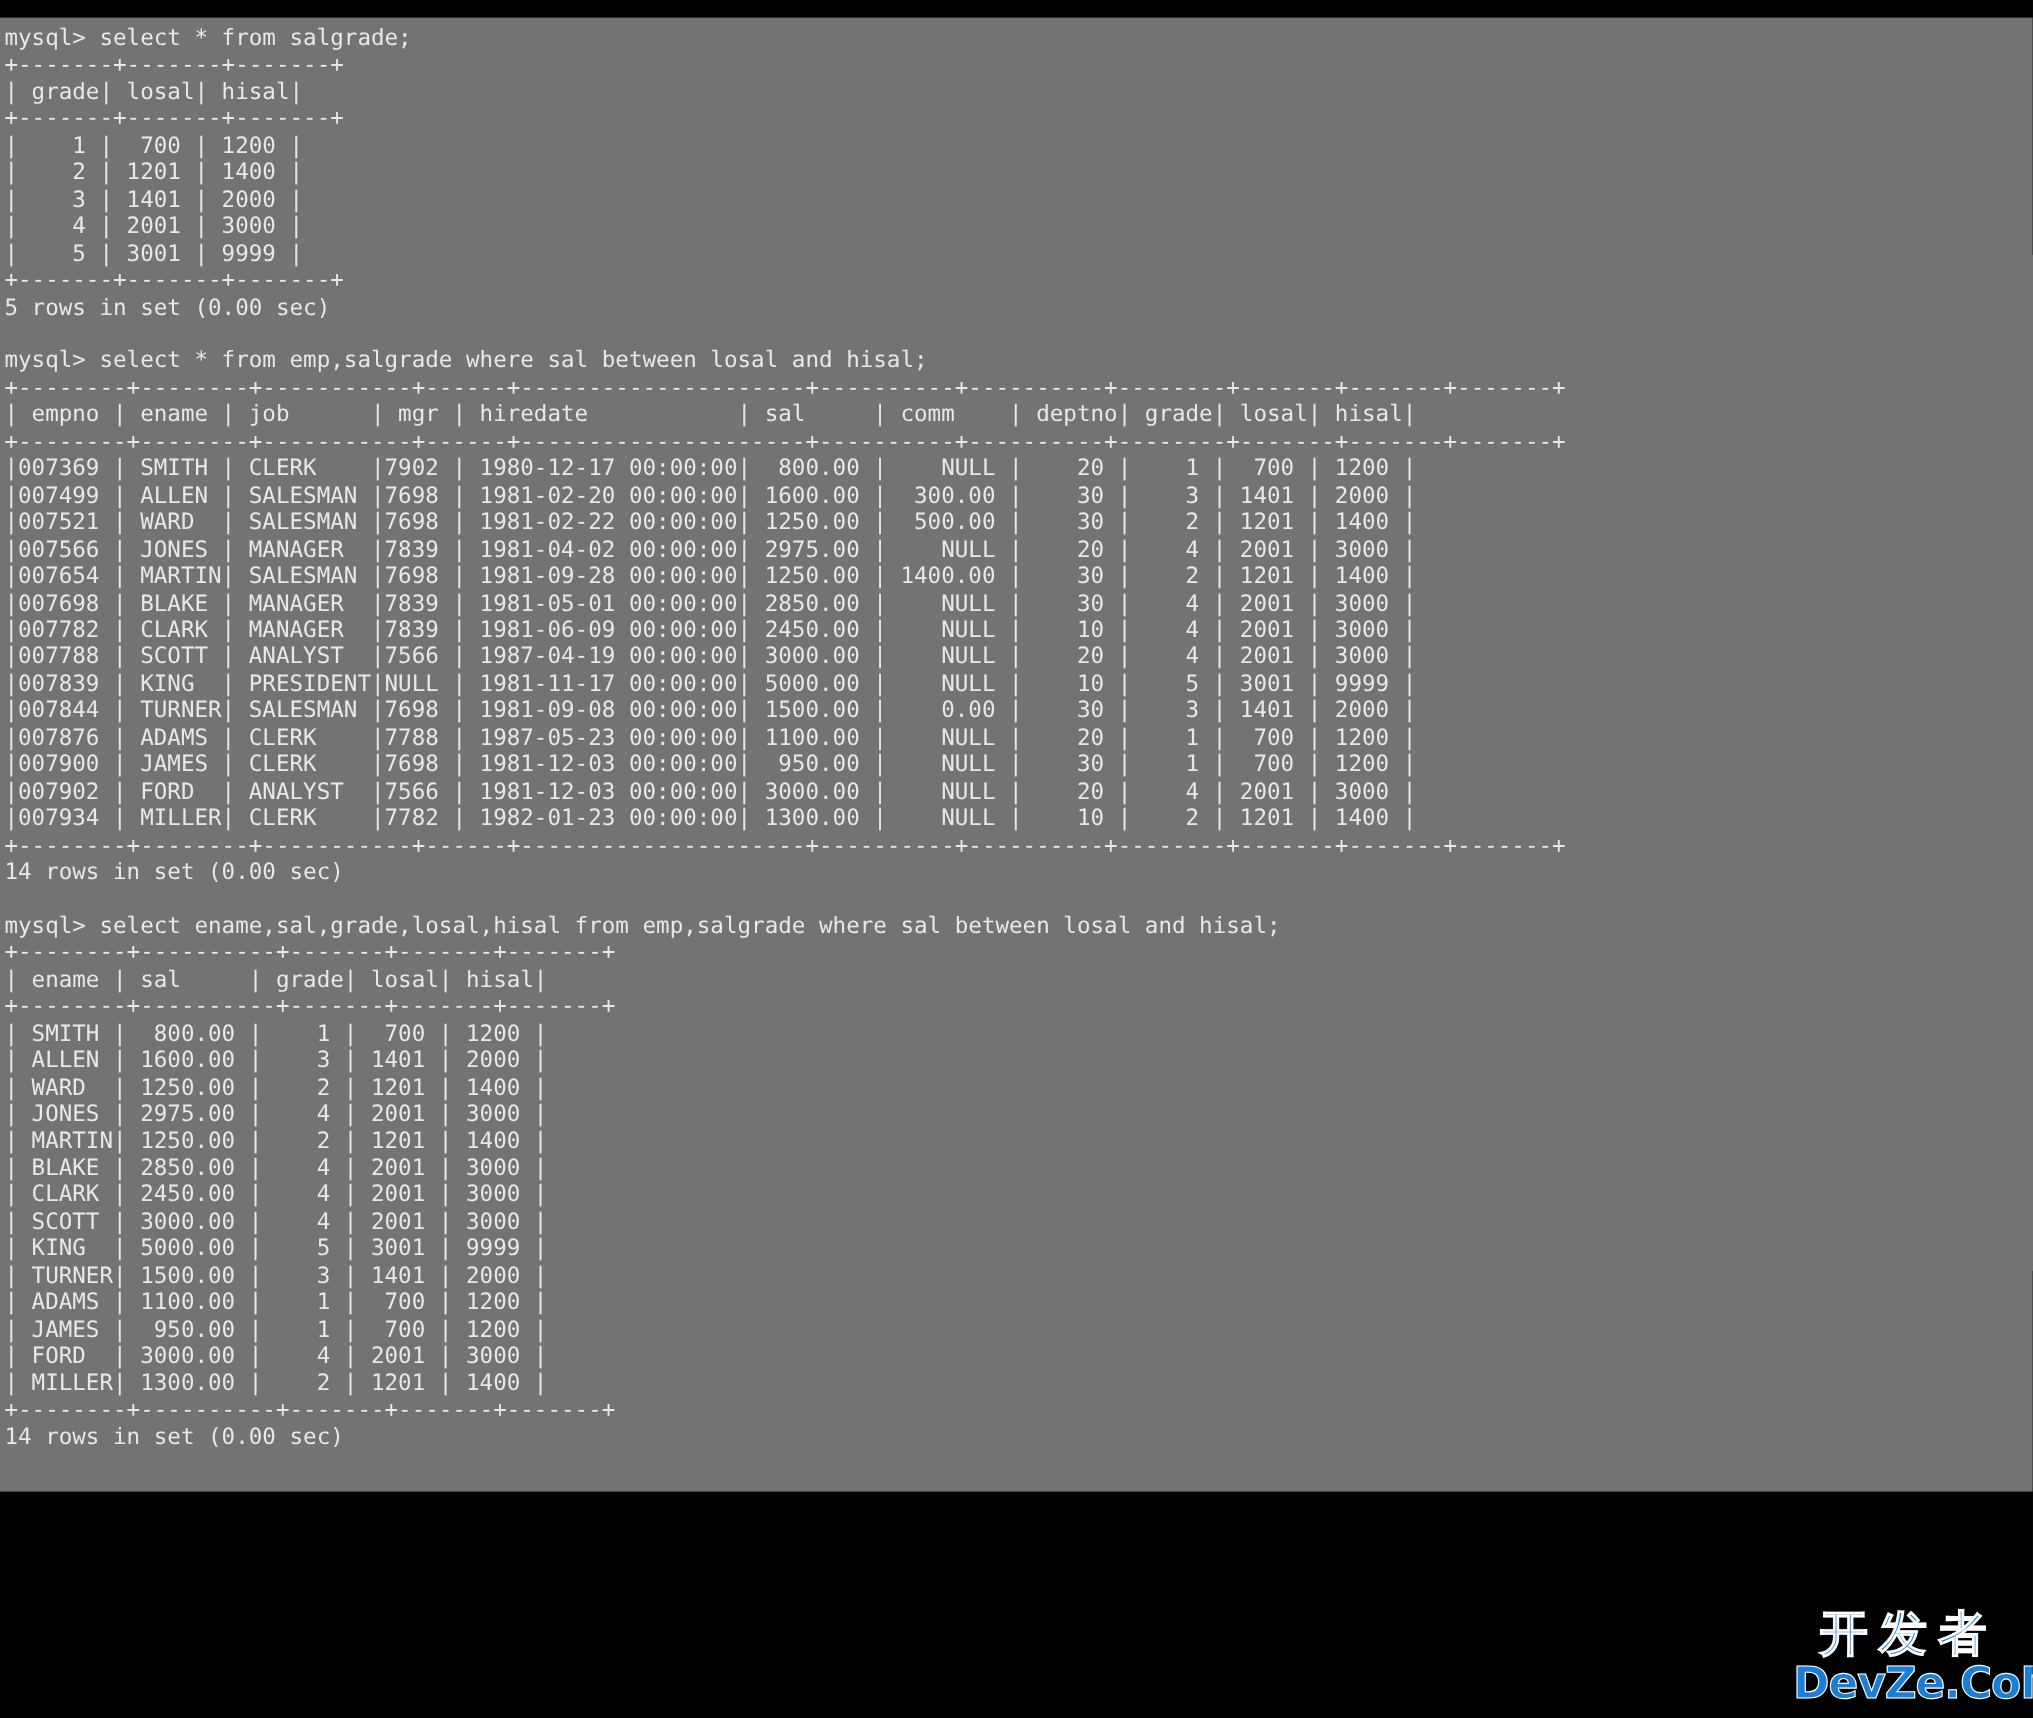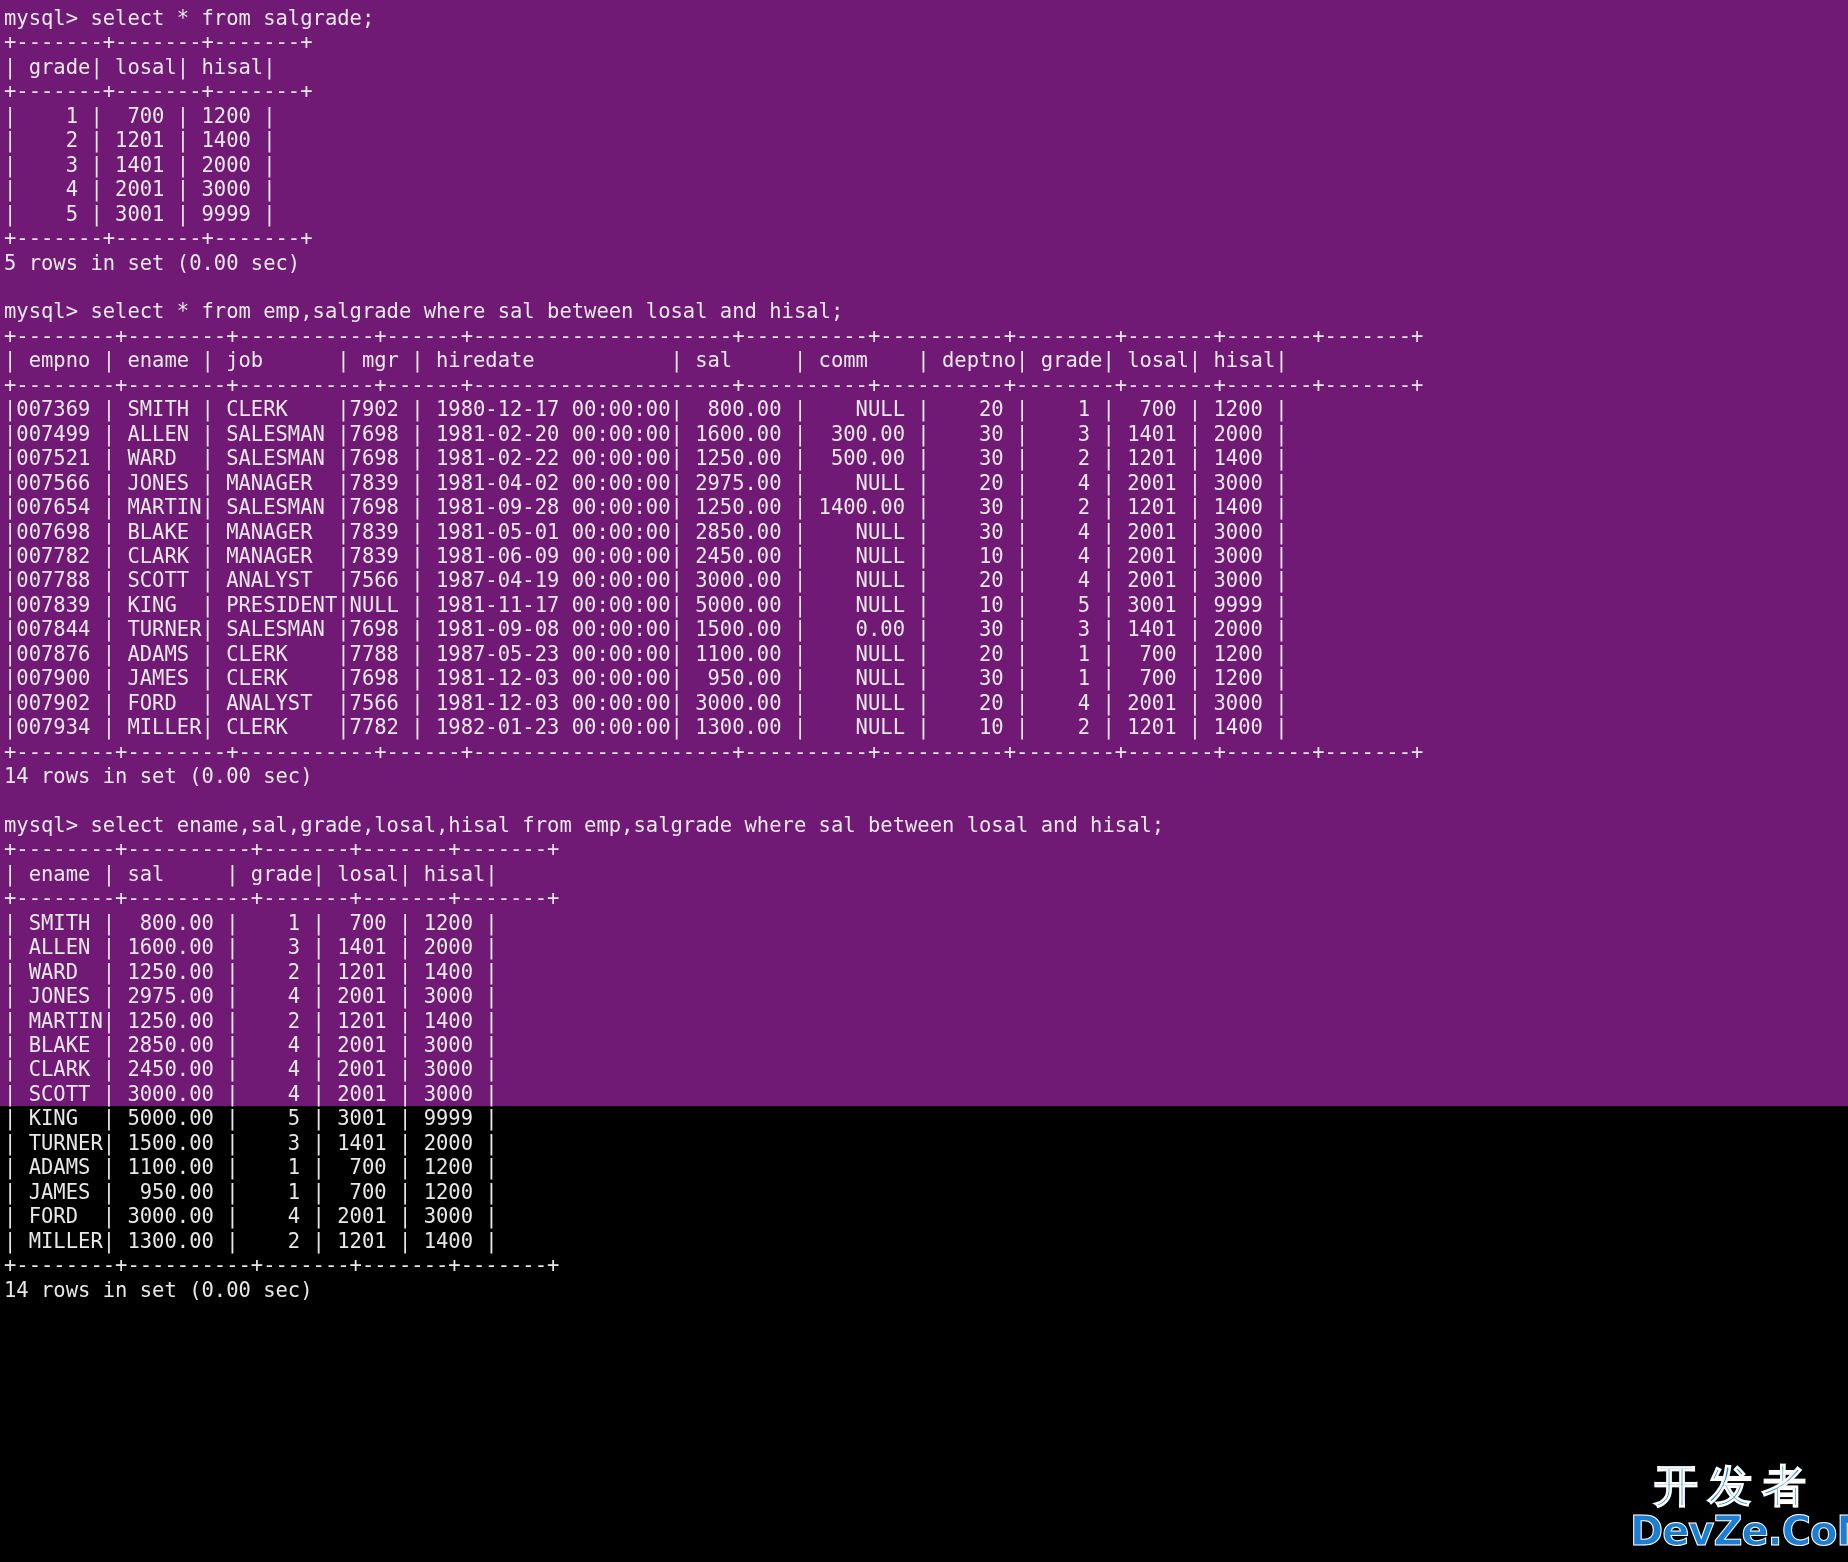--- a/index.html
+++ b/index.html
@@ -15,11 +15,11 @@
   }
   #terminal {
     position: absolute;
-    top: 0;
+    top: 16px;
     left: 0;
     width: 1848px;
-    height: 1106px;
-    background: #701a75;
+    height: 1340px;
+    background: #737373;
     color: #e8e8e8;
     font-family: "DejaVu Sans Mono", "Liberation Mono", monospace;
     font-size: 20.5px;

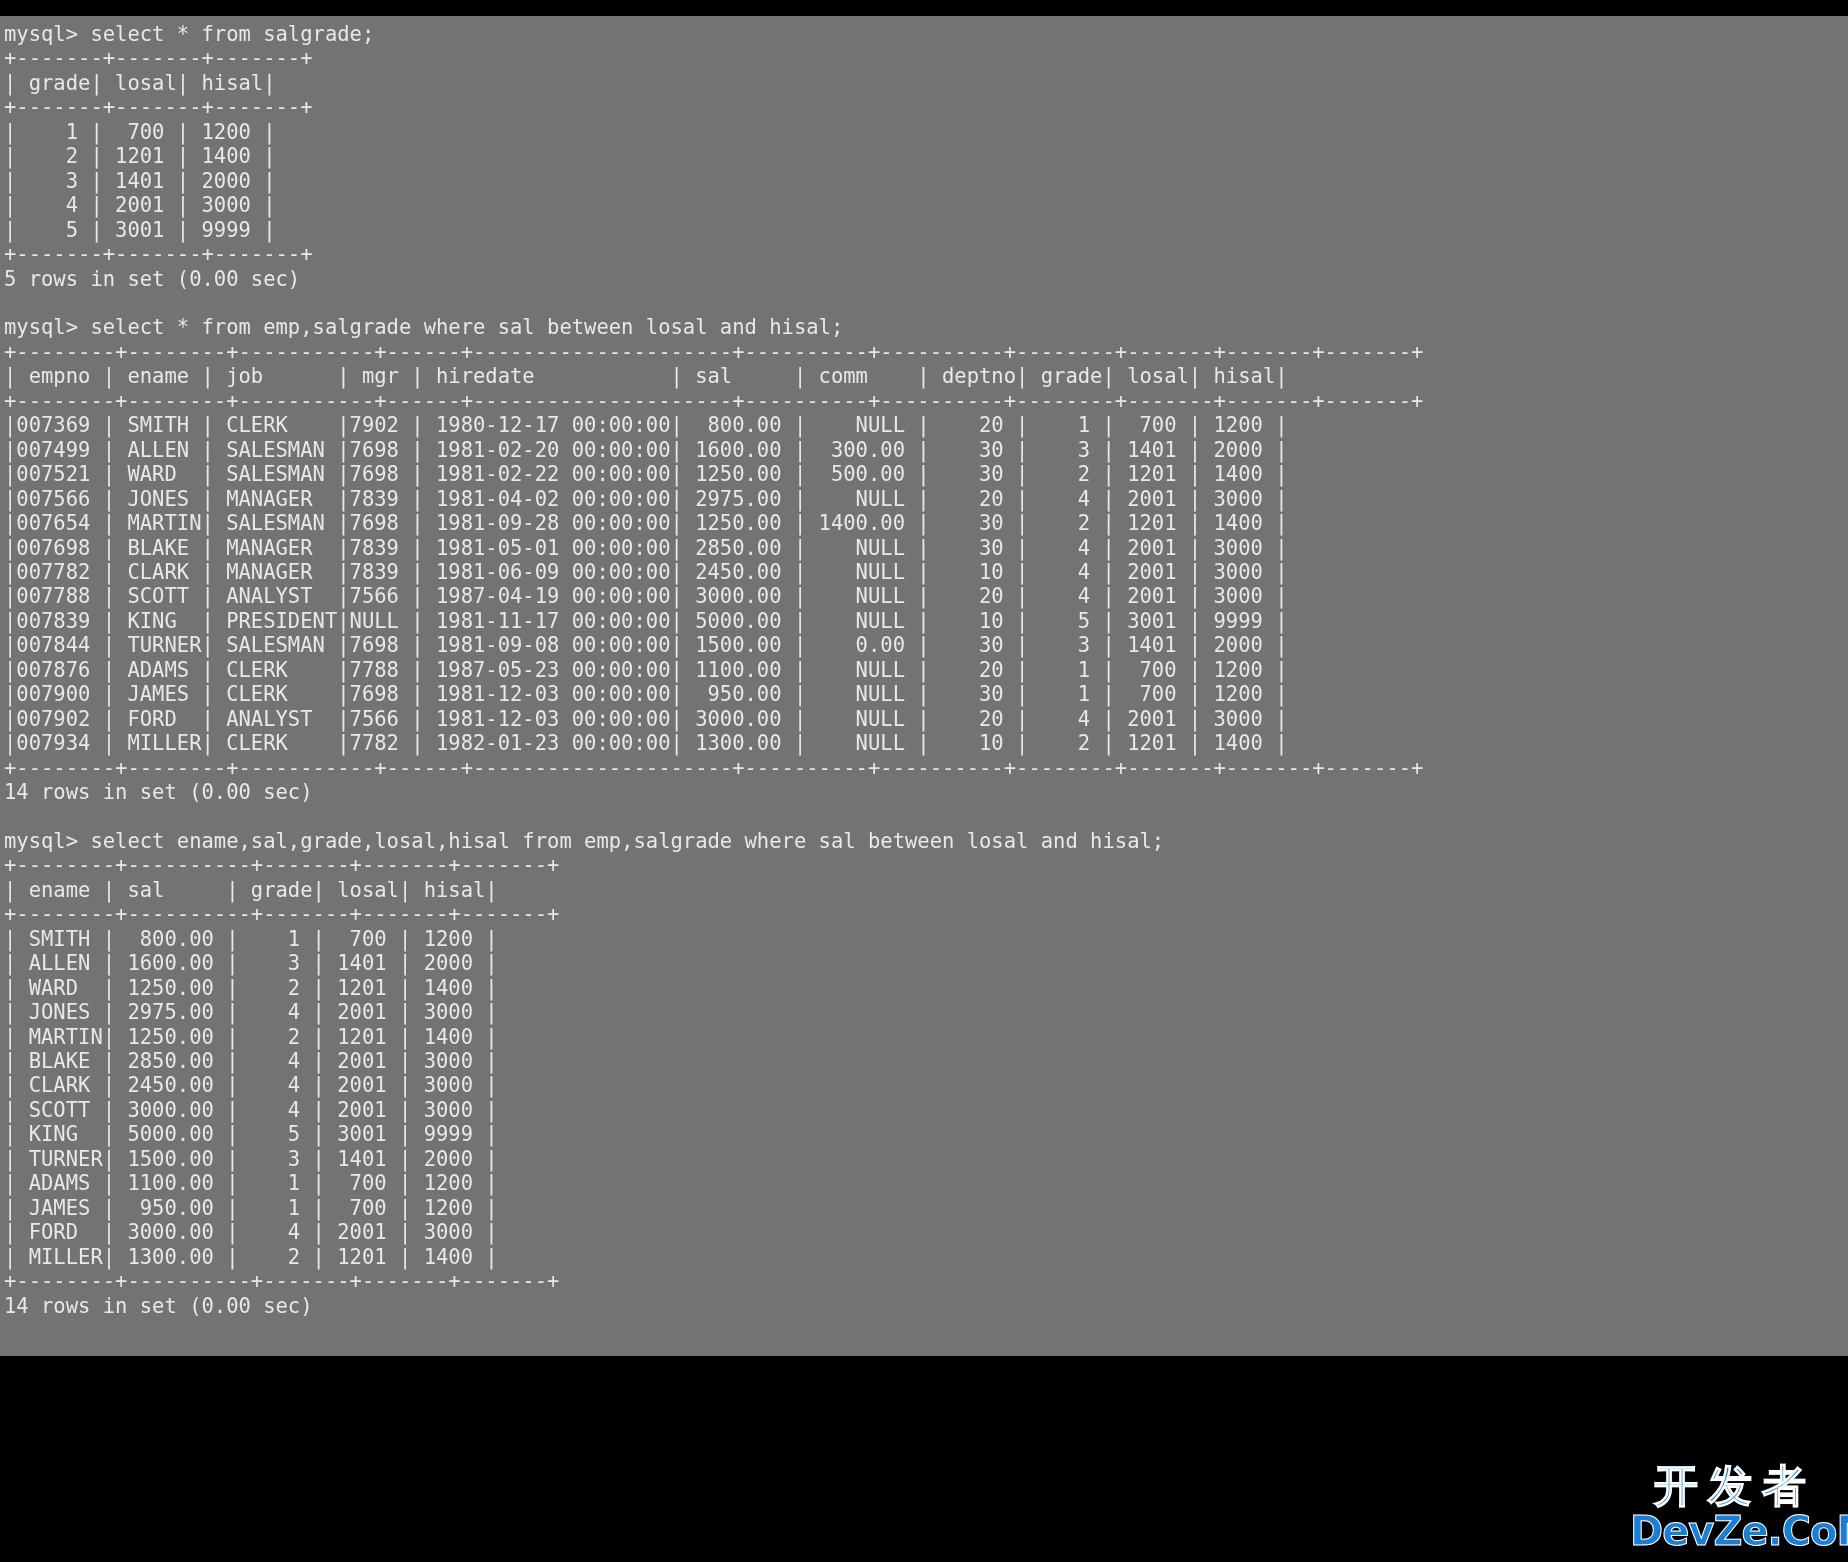--- a/index.html
+++ b/index.html
@@ -45,7 +45,7 @@
     pointer-events: none;
   }
   #watermark .wm-cn {
-    font-family: Liberation Sans, sans-serif;
+    font-family: Liberation Serif, serif;
     font-size: 44px;
     font-weight: bold;
     color: #1a7fd4;

